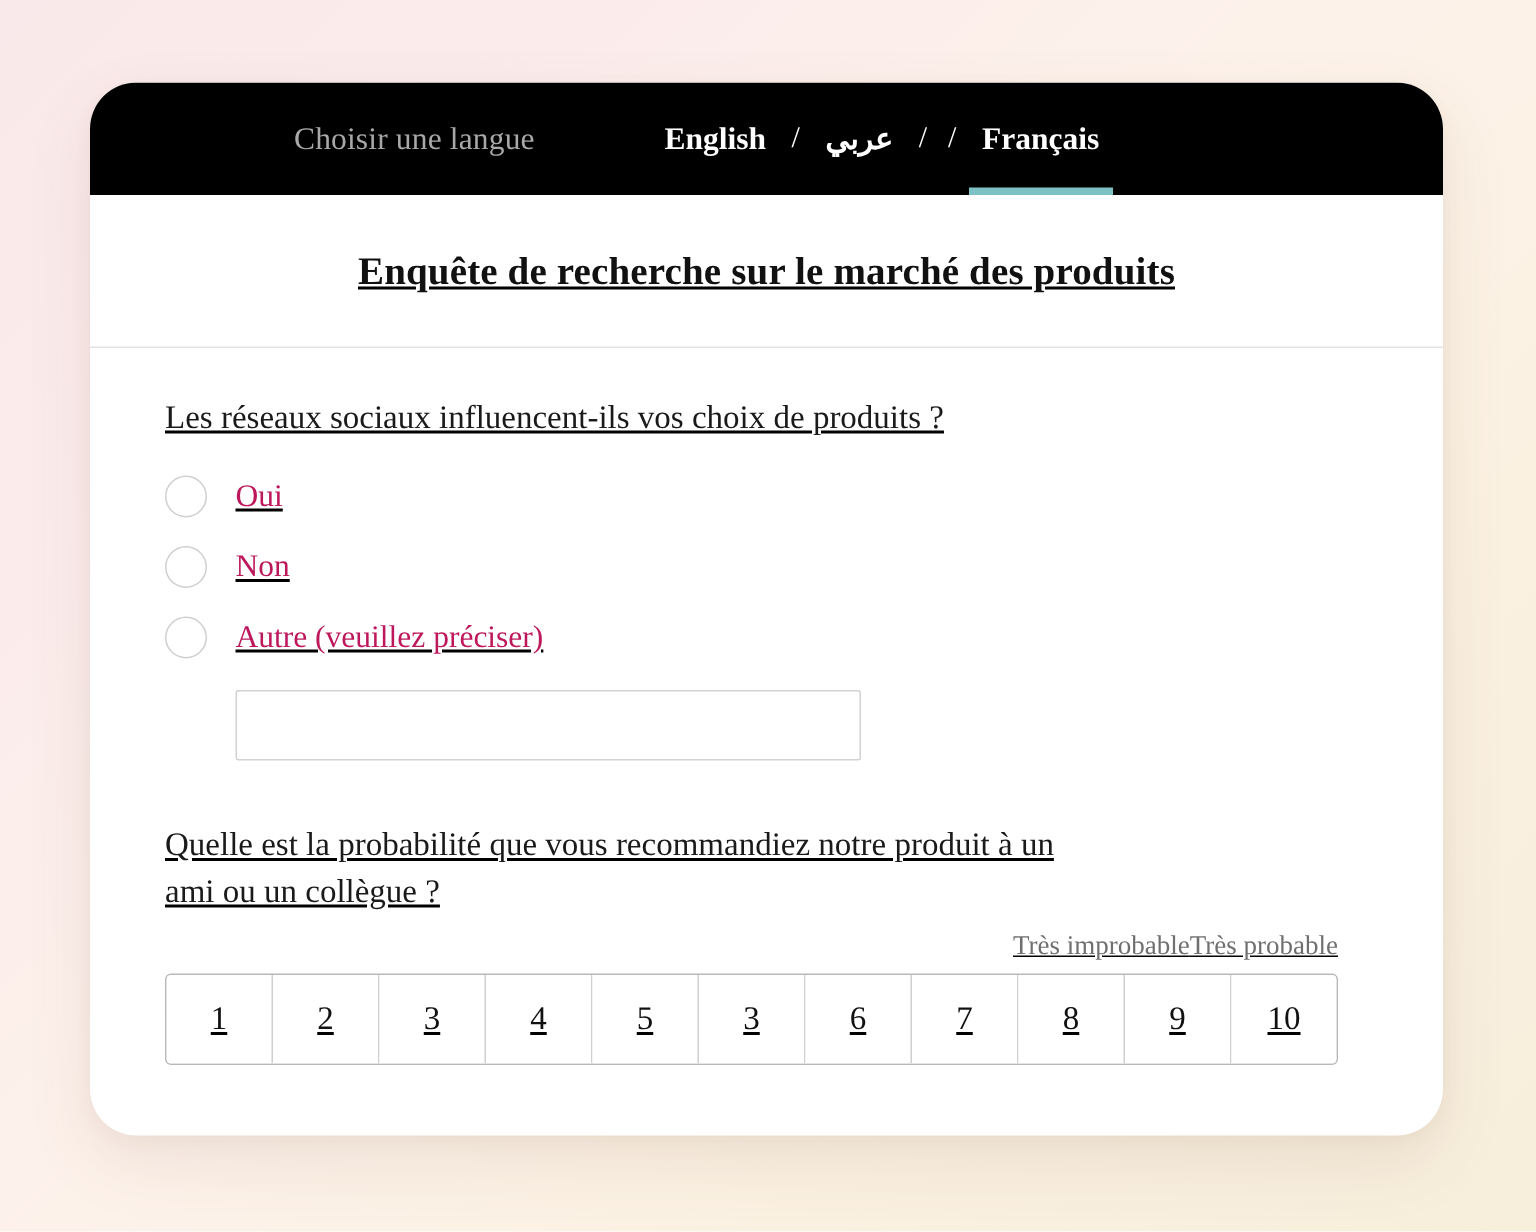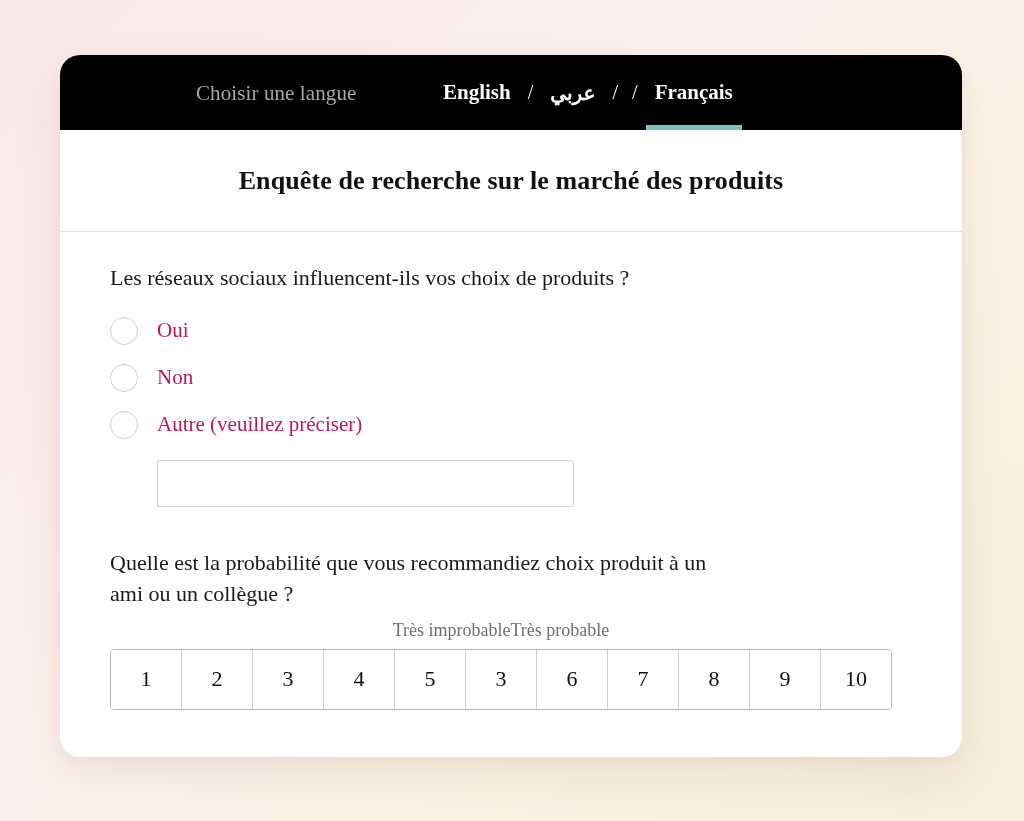--- a/index.html
+++ b/index.html
@@ -34,10 +34,11 @@
     width: 902px;
     height: 702px;
     background: #ffffff;
-    border-radius: 20px;
+    border-radius: 31px;
     box-shadow: 0 18px 45px rgba(120, 80, 60, 0.10),
                 0 3px 12px rgba(120, 80, 60, 0.05);
     overflow: hidden;
+    text-decoration: underline;
   }
 
   

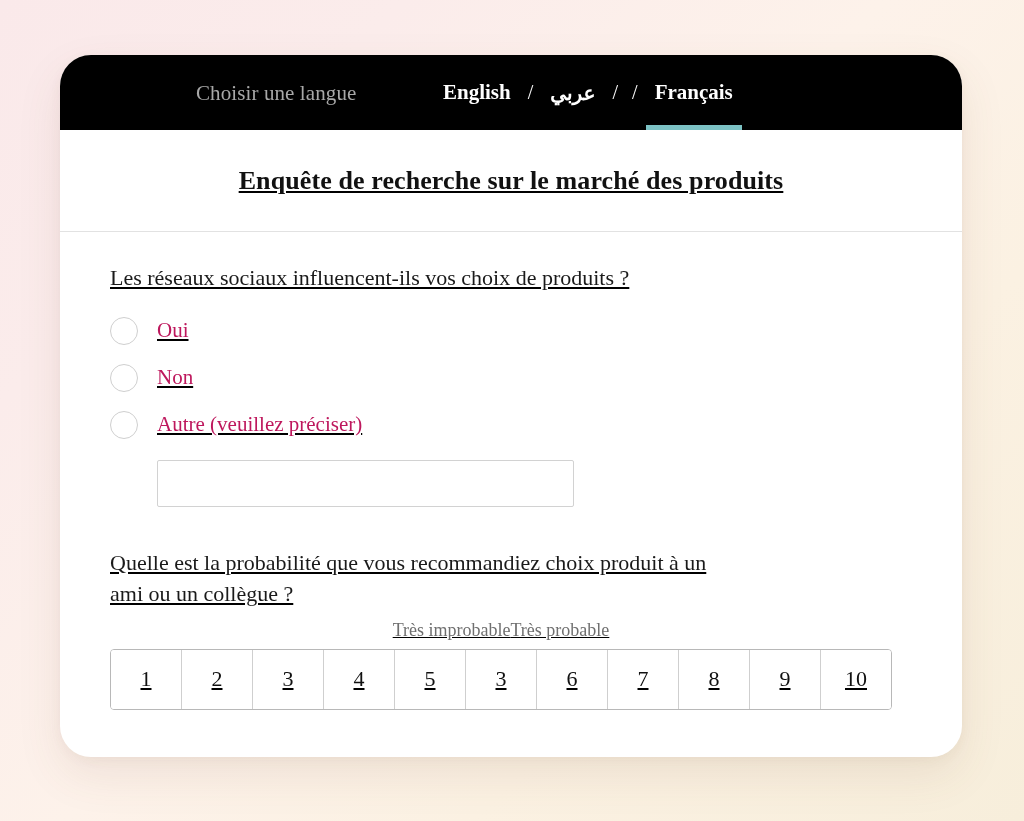--- a/index.html
+++ b/index.html
@@ -248,7 +248,7 @@
 
       <div class="scale-block">
         <p class="question q2">
-          <span>Quelle est la probabilité que vous recommandiez choix produit à un</span>
+          <span>Quelle est la probabilité que vous recommandiez notre produit à un</span>
           <br>
           <span>ami ou un collègue ?</span>
         </p>

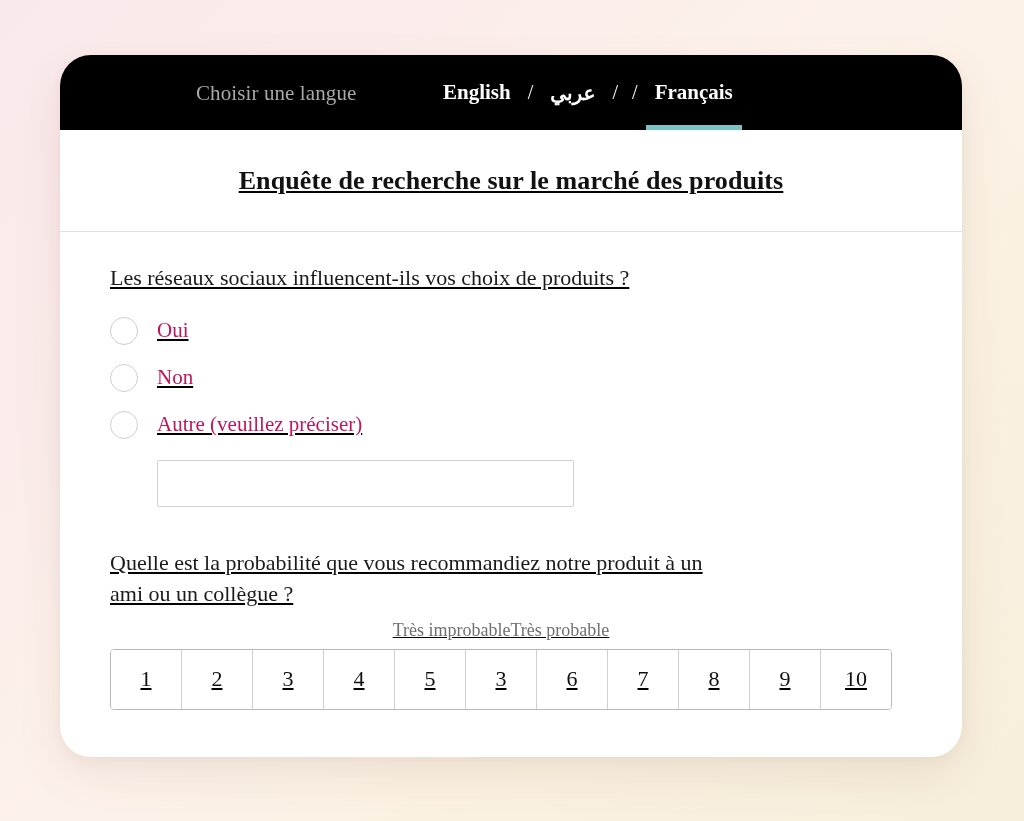--- a/index.html
+++ b/index.html
@@ -172,7 +172,7 @@
   .scale-block { margin-top: 40px; }
   .scale-labels {
     display: flex;
-    justify-content: center;
+    justify-content: flex-end;
     width: 782px;
     margin: 0 0 8px 0;
     color: #6f6f6f;

